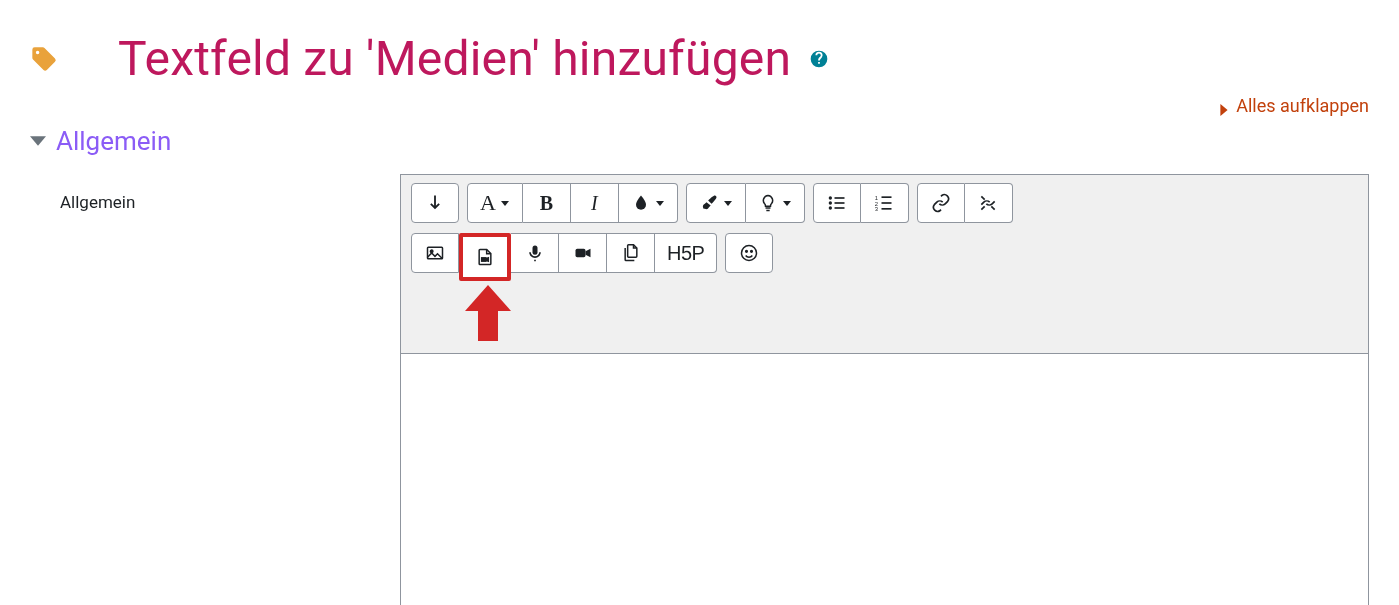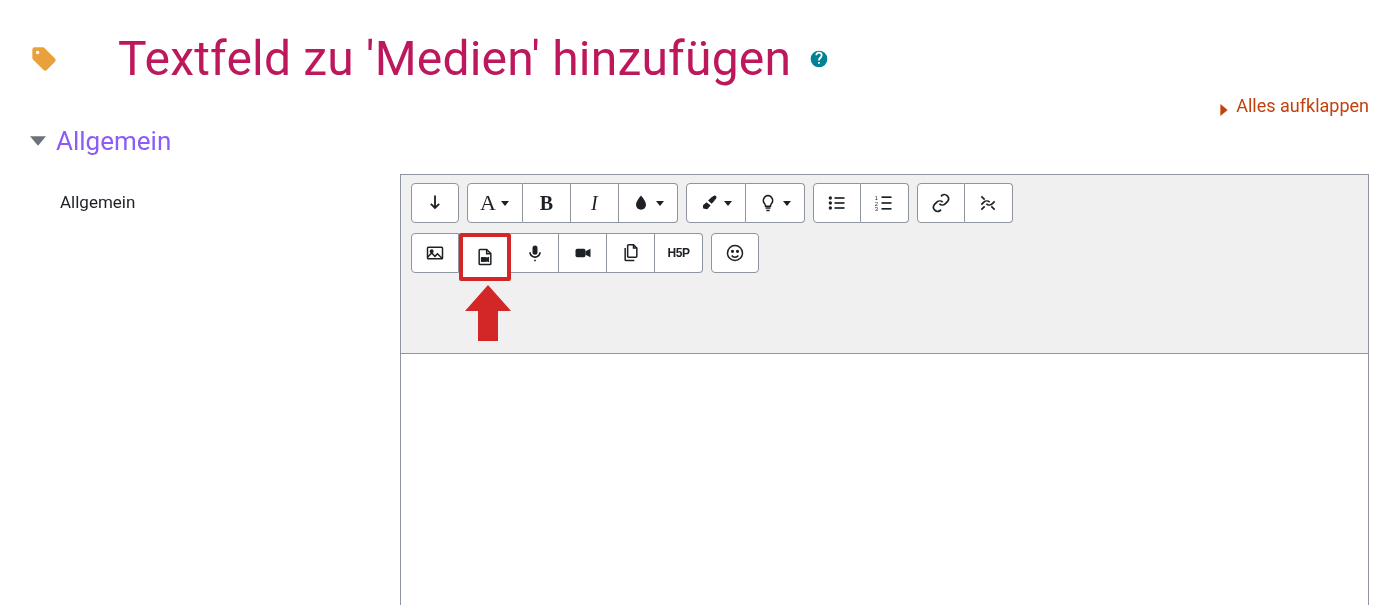--- a/index.html
+++ b/index.html
@@ -131,7 +131,7 @@
   .serif-A { font-family: Georgia, "Times New Roman", serif; font-size: 22px; font-weight: 400; }
   .bold-B { font-family: Georgia, serif; font-weight: 700; font-size: 20px; }
   .italic-I { font-family: Georgia, serif; font-style: italic; font-size: 20px; }
-  .h5p { font-weight: 700; letter-spacing: -0.5px; font-size: 12px; font-family: Arial, sans-serif; }
+  .h5p { font-weight: 400; letter-spacing: -0.5px; font-size: 20px; font-family: Arial, sans-serif; }
 </style>
 </head>
 <body>

